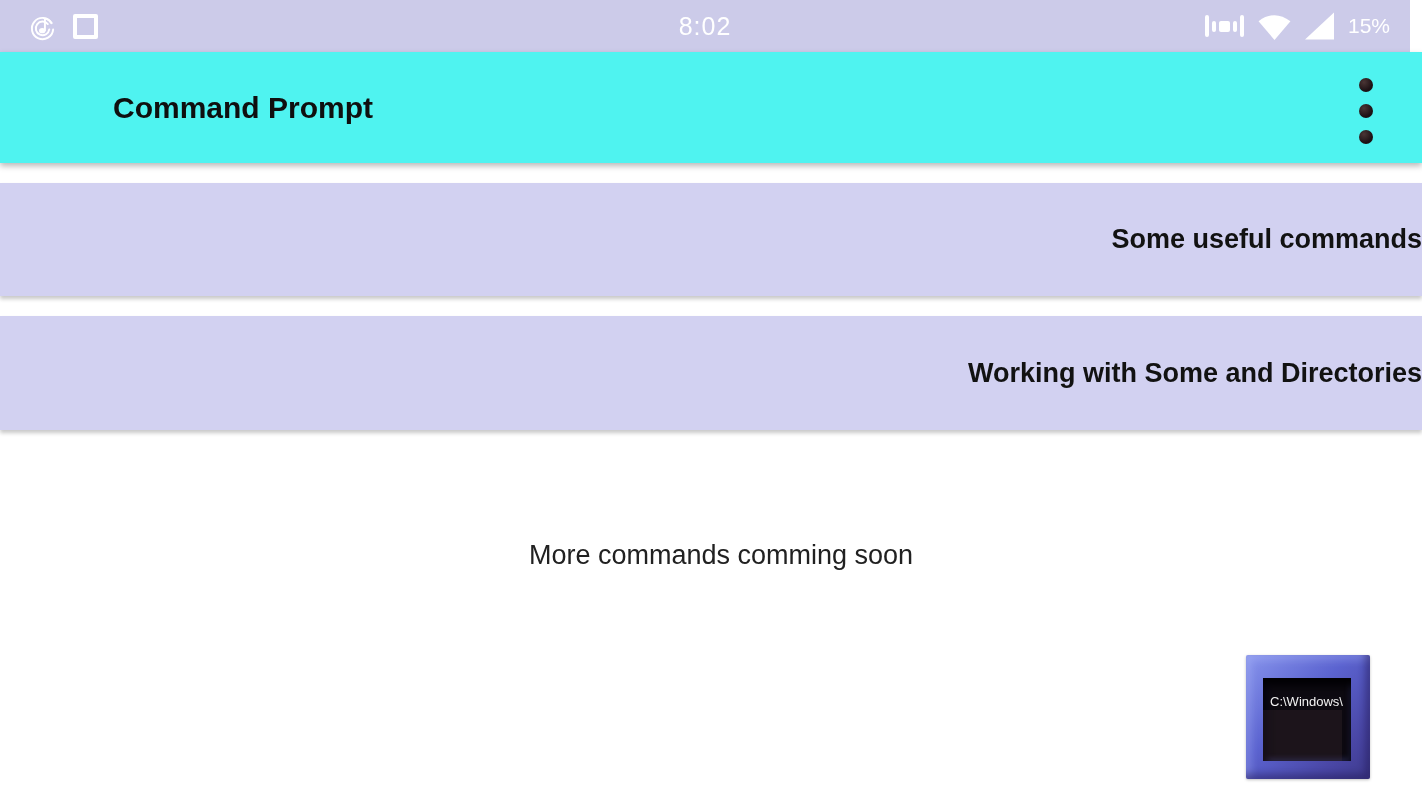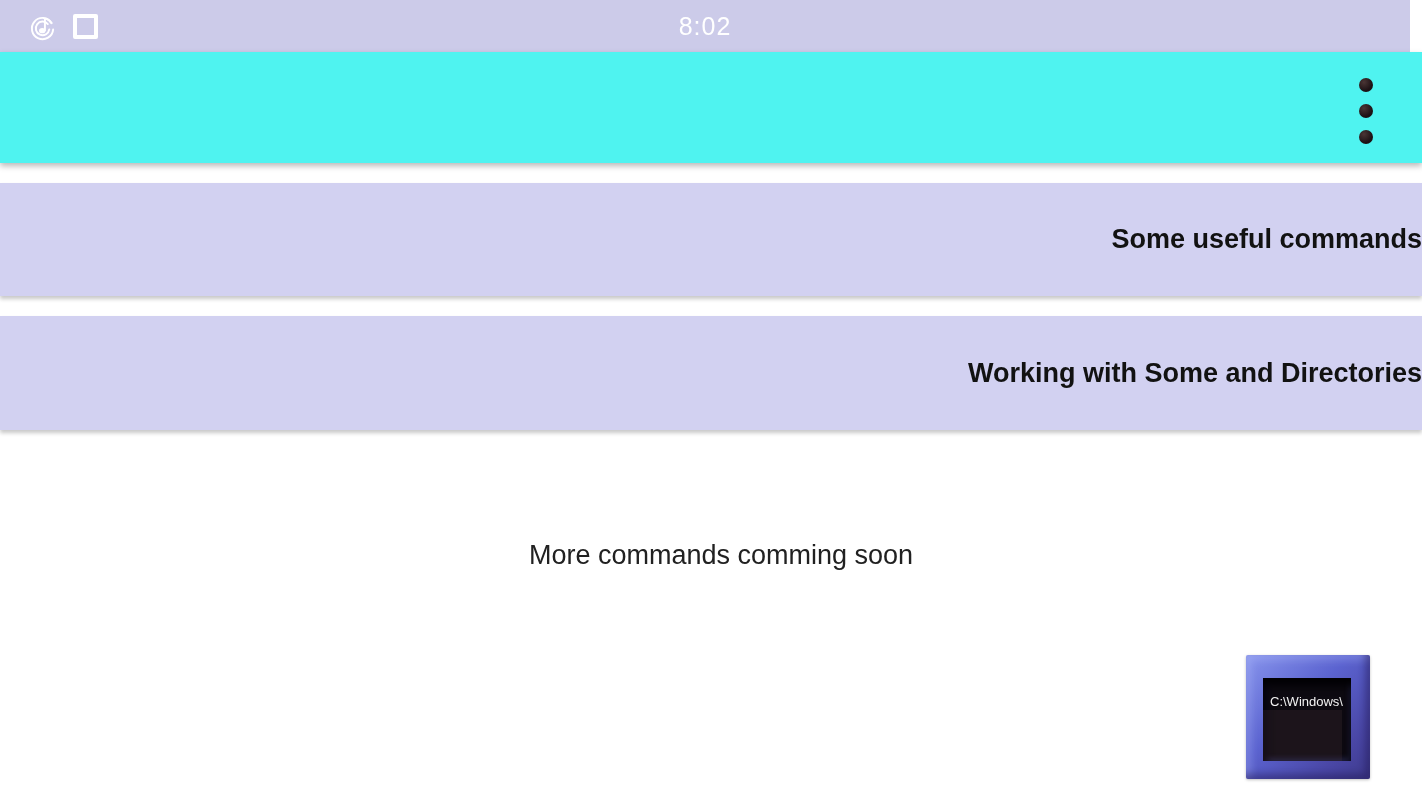--- a/index.html
+++ b/index.html
@@ -170,6 +170,22 @@
 
   <div class="status-time">8:02</div>
 
+  <div class="status-right">
+    <div class="vibrate">
+      <i class="vib-tall"></i>
+        <i class="vib-short"></i>
+        <i class="vib-body"></i>
+        <i class="vib-short"></i>
+        <i class="vib-tall"></i>
+    </div>
+    <svg width="39" height="29" viewBox="0 0 40 30">
+      <path d="M20 29 L3.5 9.5 Q20 -3 36.5 9.5 Z" fill="#ffffff"></path>
+    </svg>
+    <svg width="29" height="28" viewBox="0 0 30 28">
+      <path d="M30 0 L30 28 L0 28 Z" fill="#ffffff"></path>
+    </svg>
+    <span class="battery-pct">15%</span>
+  </div>
 </div>
 
 <div class="app-bar">

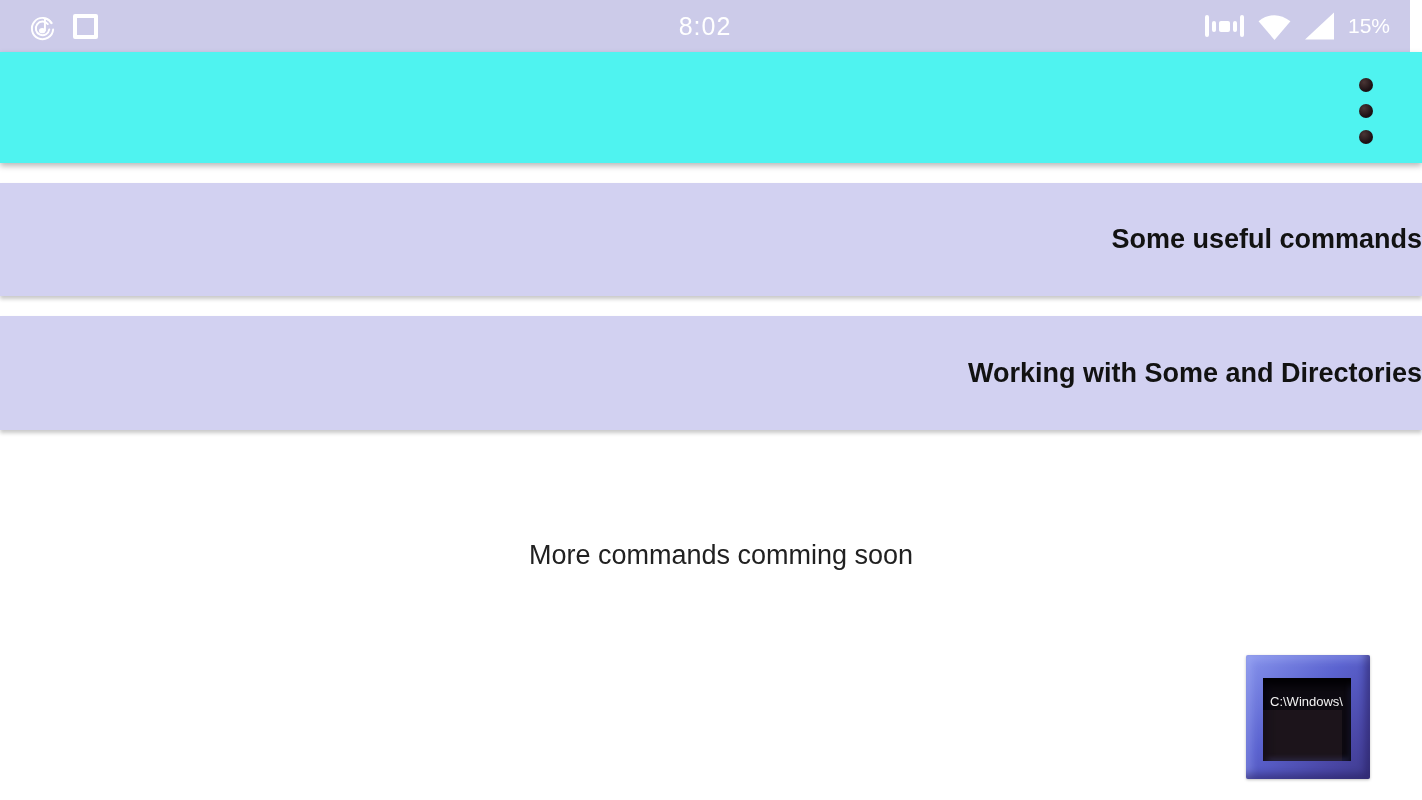--- a/index.html
+++ b/index.html
@@ -189,6 +189,7 @@
 </div>
 
 <div class="app-bar">
+  <div class="app-title">Command Prompt</div>
   <div class="overflow-menu">
     <span class="dot"></span>
     <span class="dot"></span>

